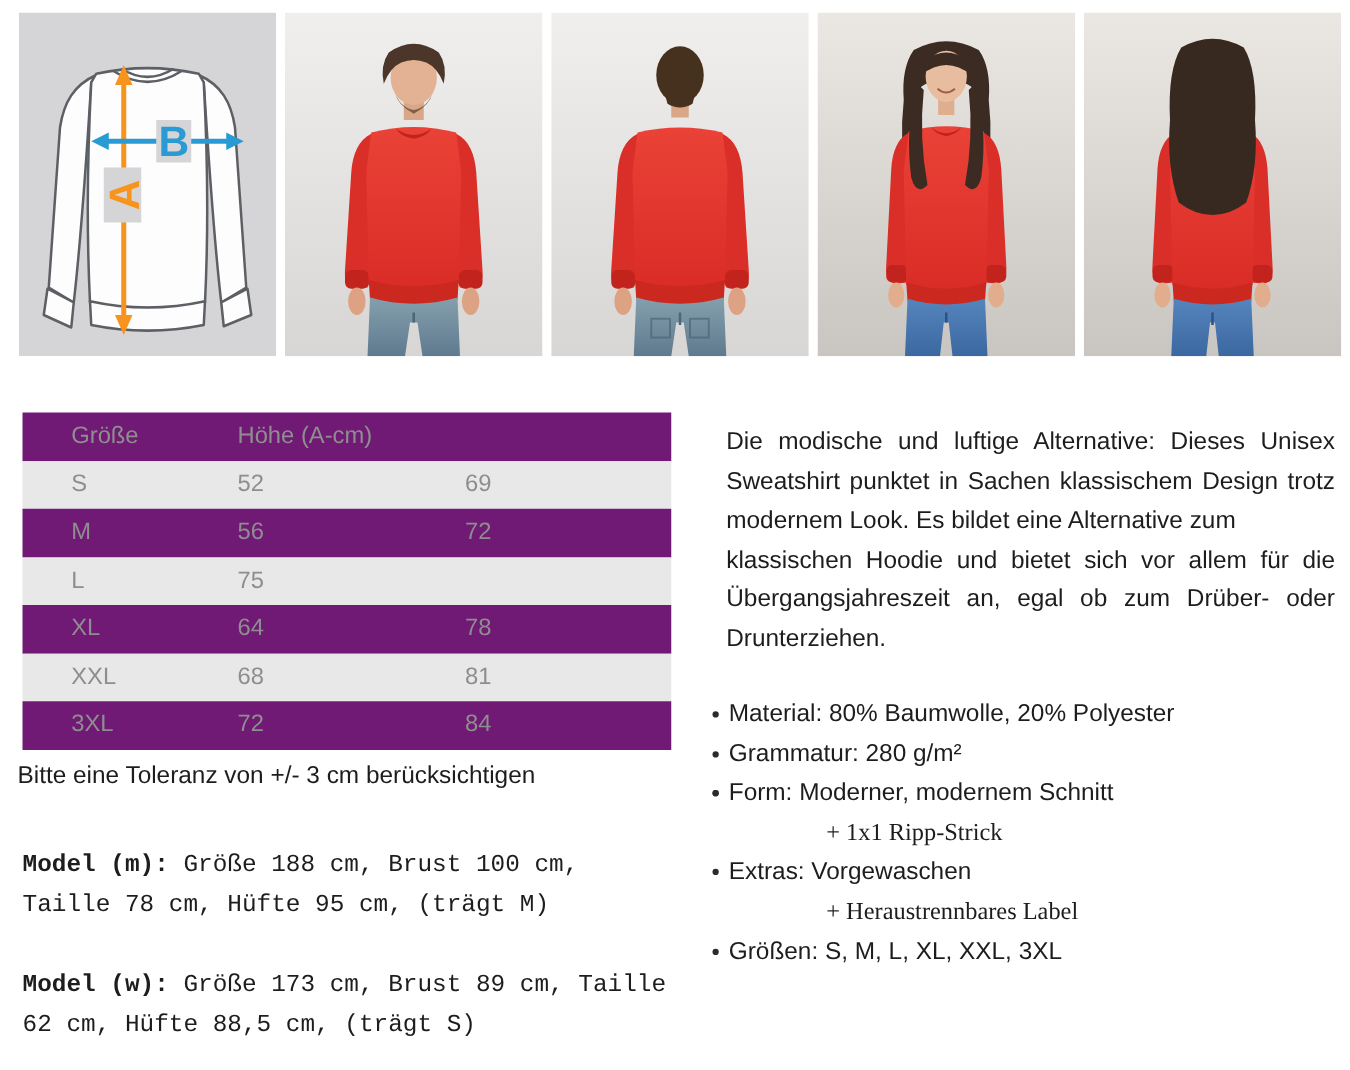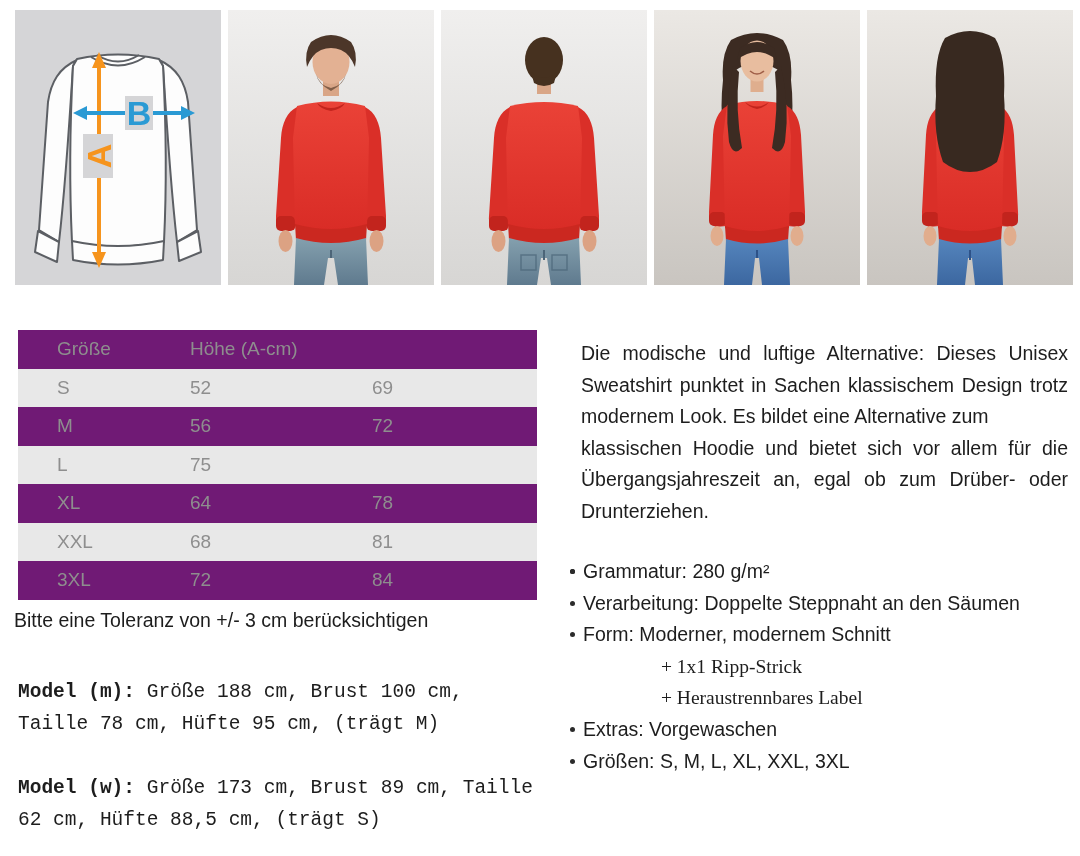--- a/index.html
+++ b/index.html
@@ -241,7 +241,7 @@
   </div>
 
   <ul class="features">
-    <li class="feat"><span class="dot"></span></li>
+    <li class="feat"><span class="dot"></span><span>Material: 80% Baumwolle, 20% Polyester</span></li>
     <li class="feat"><span class="dot"></span><span>Grammatur: 280 g/m²</span></li>
     <li class="feat"><span class="dot"></span><span>Verarbeitung: Doppelte Steppnaht an den Säumen</span></li>
     <li class="feat"><span class="dot"></span><span>Form: Moderner, modernem Schnitt</span></li>

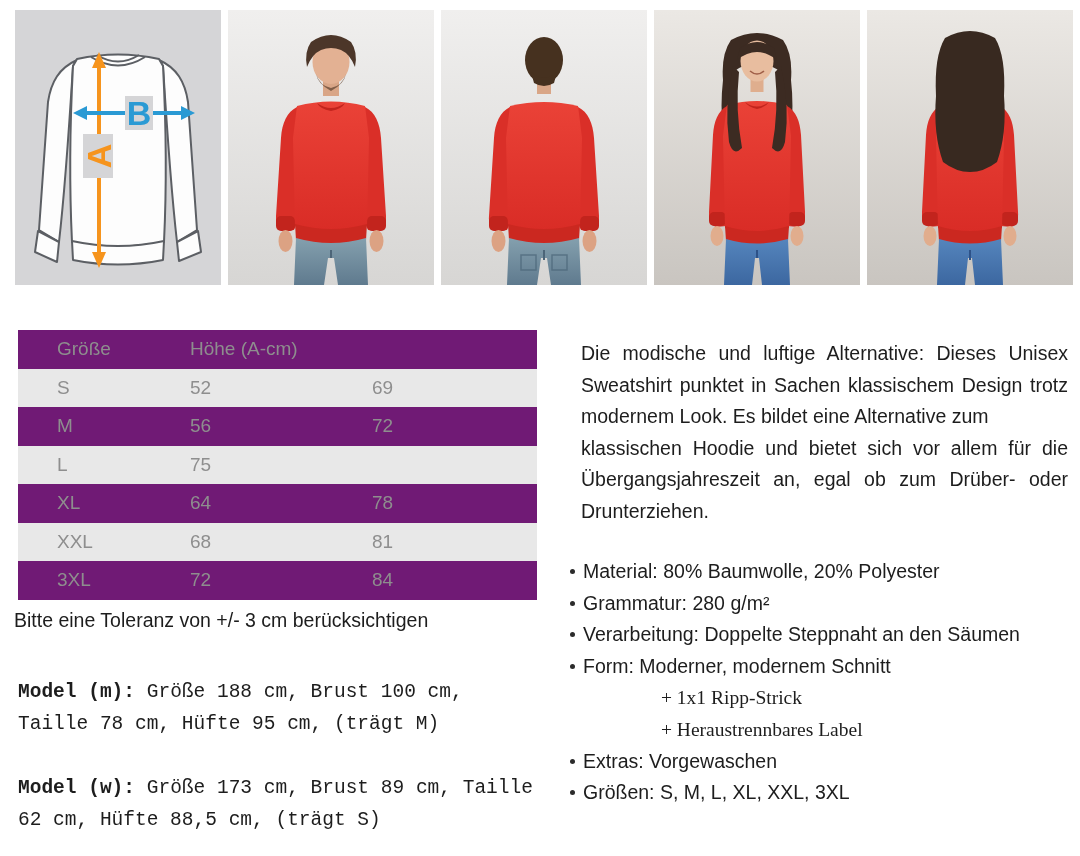--- a/index.html
+++ b/index.html
@@ -243,7 +243,7 @@
   <ul class="features">
     <li class="feat"><span class="dot"></span><span>Material: 80% Baumwolle, 20% Polyester</span></li>
     <li class="feat"><span class="dot"></span><span>Grammatur: 280 g/m²</span></li>
-    <li class="feat"><span class="dot"></span><span>Verarbeitung: Doppelte Steppnaht an den Säumen</span></li>
+    <li class="feat"><span class="dot"></span></li>
     <li class="feat"><span class="dot"></span><span>Form: Moderner, modernem Schnitt</span></li>
     <li class="feat cont"><span>+ 1x1 Ripp-Strick</span></li>
     <li class="feat cont"><span>+ Heraustrennbares Label</span></li>

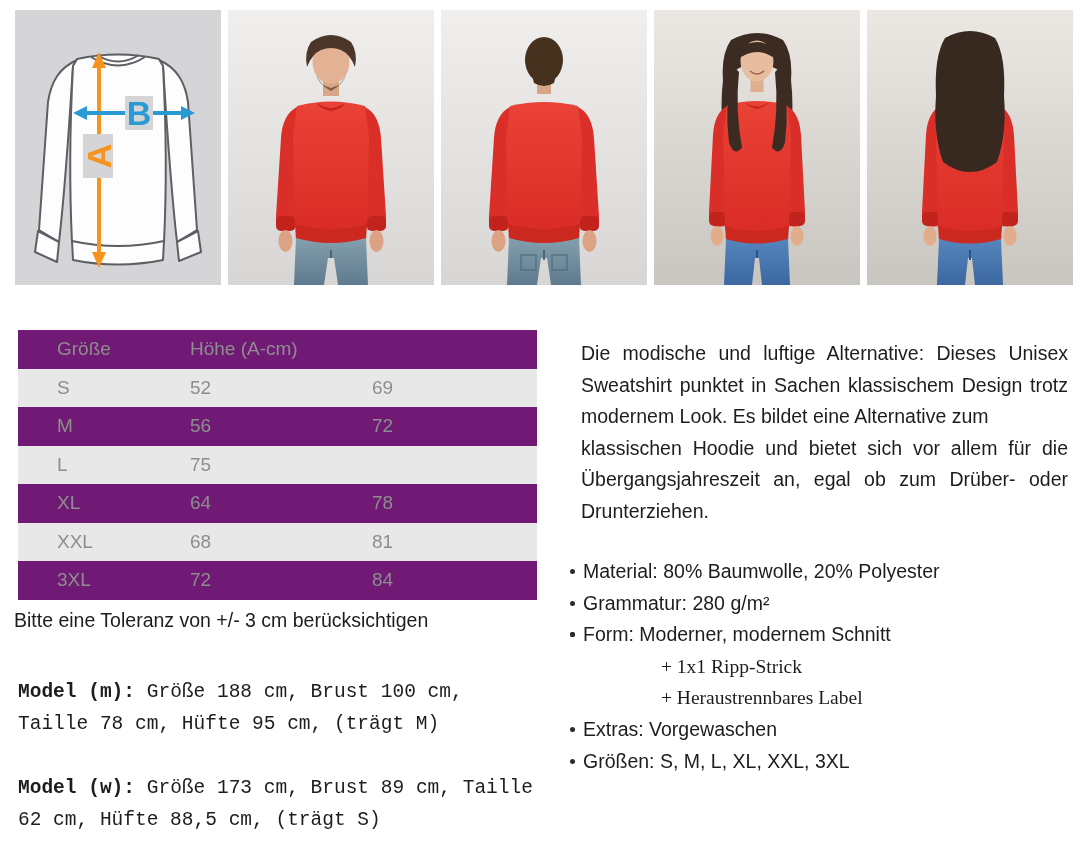--- a/index.html
+++ b/index.html
@@ -246,8 +246,8 @@
     <li class="feat"><span class="dot"></span></li>
     <li class="feat"><span class="dot"></span><span>Form: Moderner, modernem Schnitt</span></li>
     <li class="feat cont"><span>+ 1x1 Ripp-Strick</span></li>
+    <li class="feat"><span class="dot"></span><span>Extras: Vorgewaschen</span></li>
     <li class="feat cont"><span>+ Heraustrennbares Label</span></li>
-    <li class="feat"><span class="dot"></span><span>Extras: Vorgewaschen</span></li>
     <li class="feat"><span class="dot"></span><span>Größen:  S, M, L, XL, XXL, 3XL</span></li>
   </ul>
 

